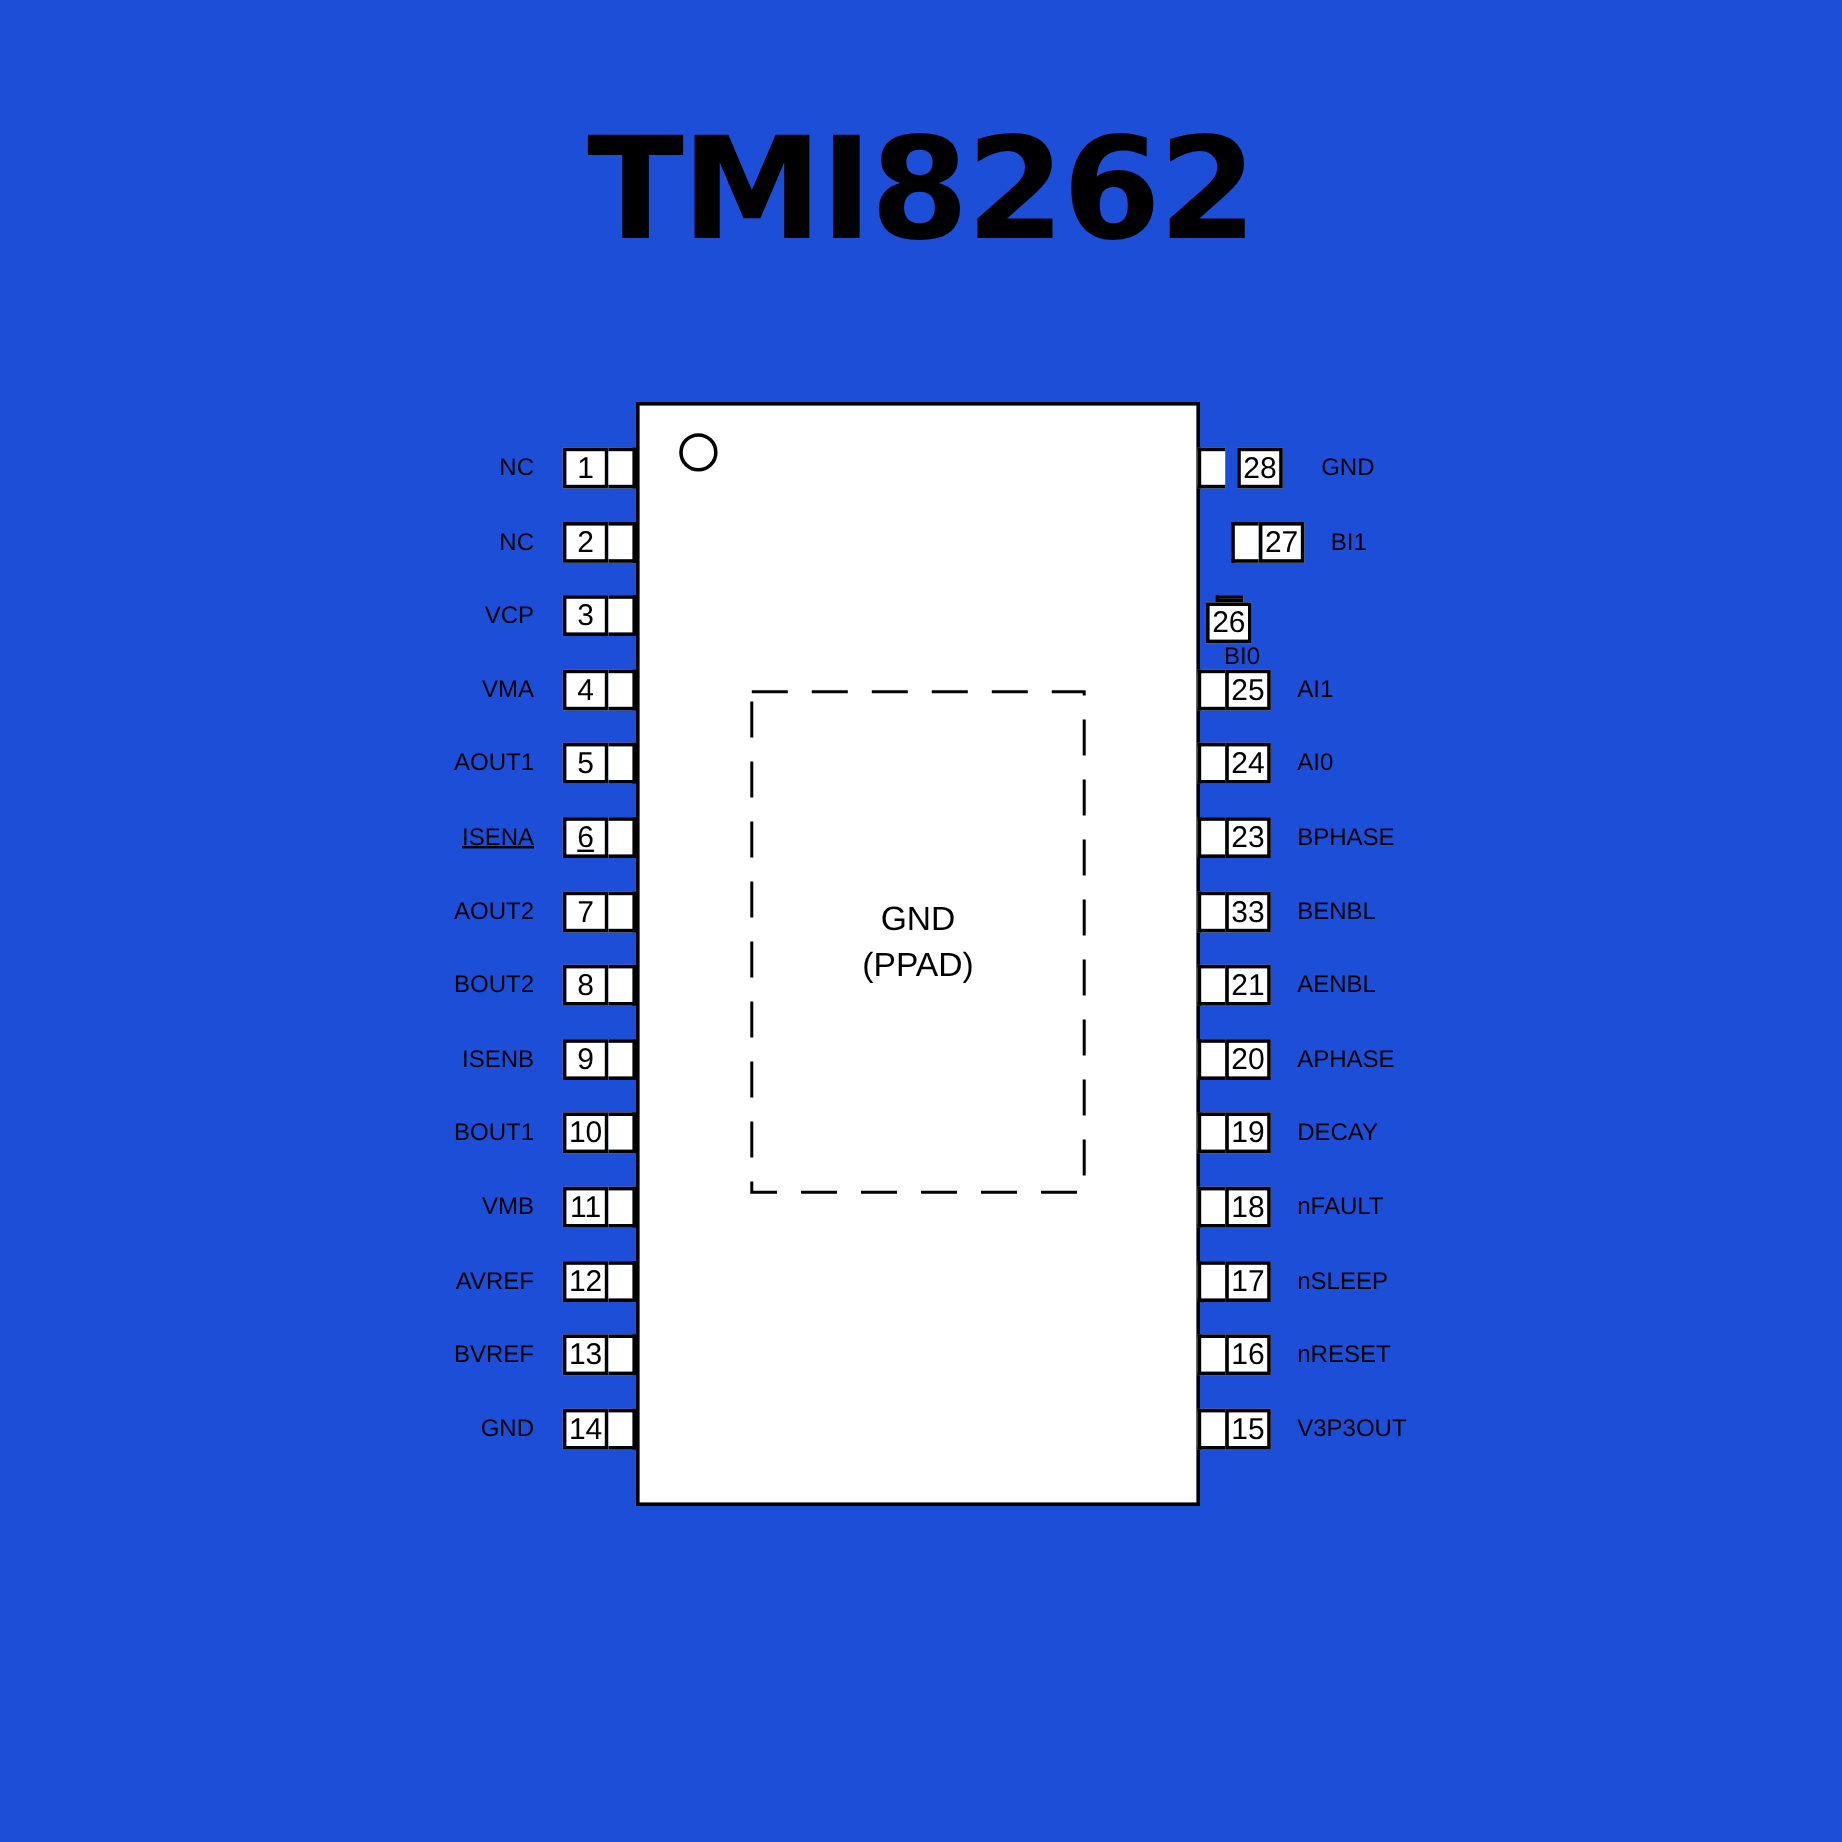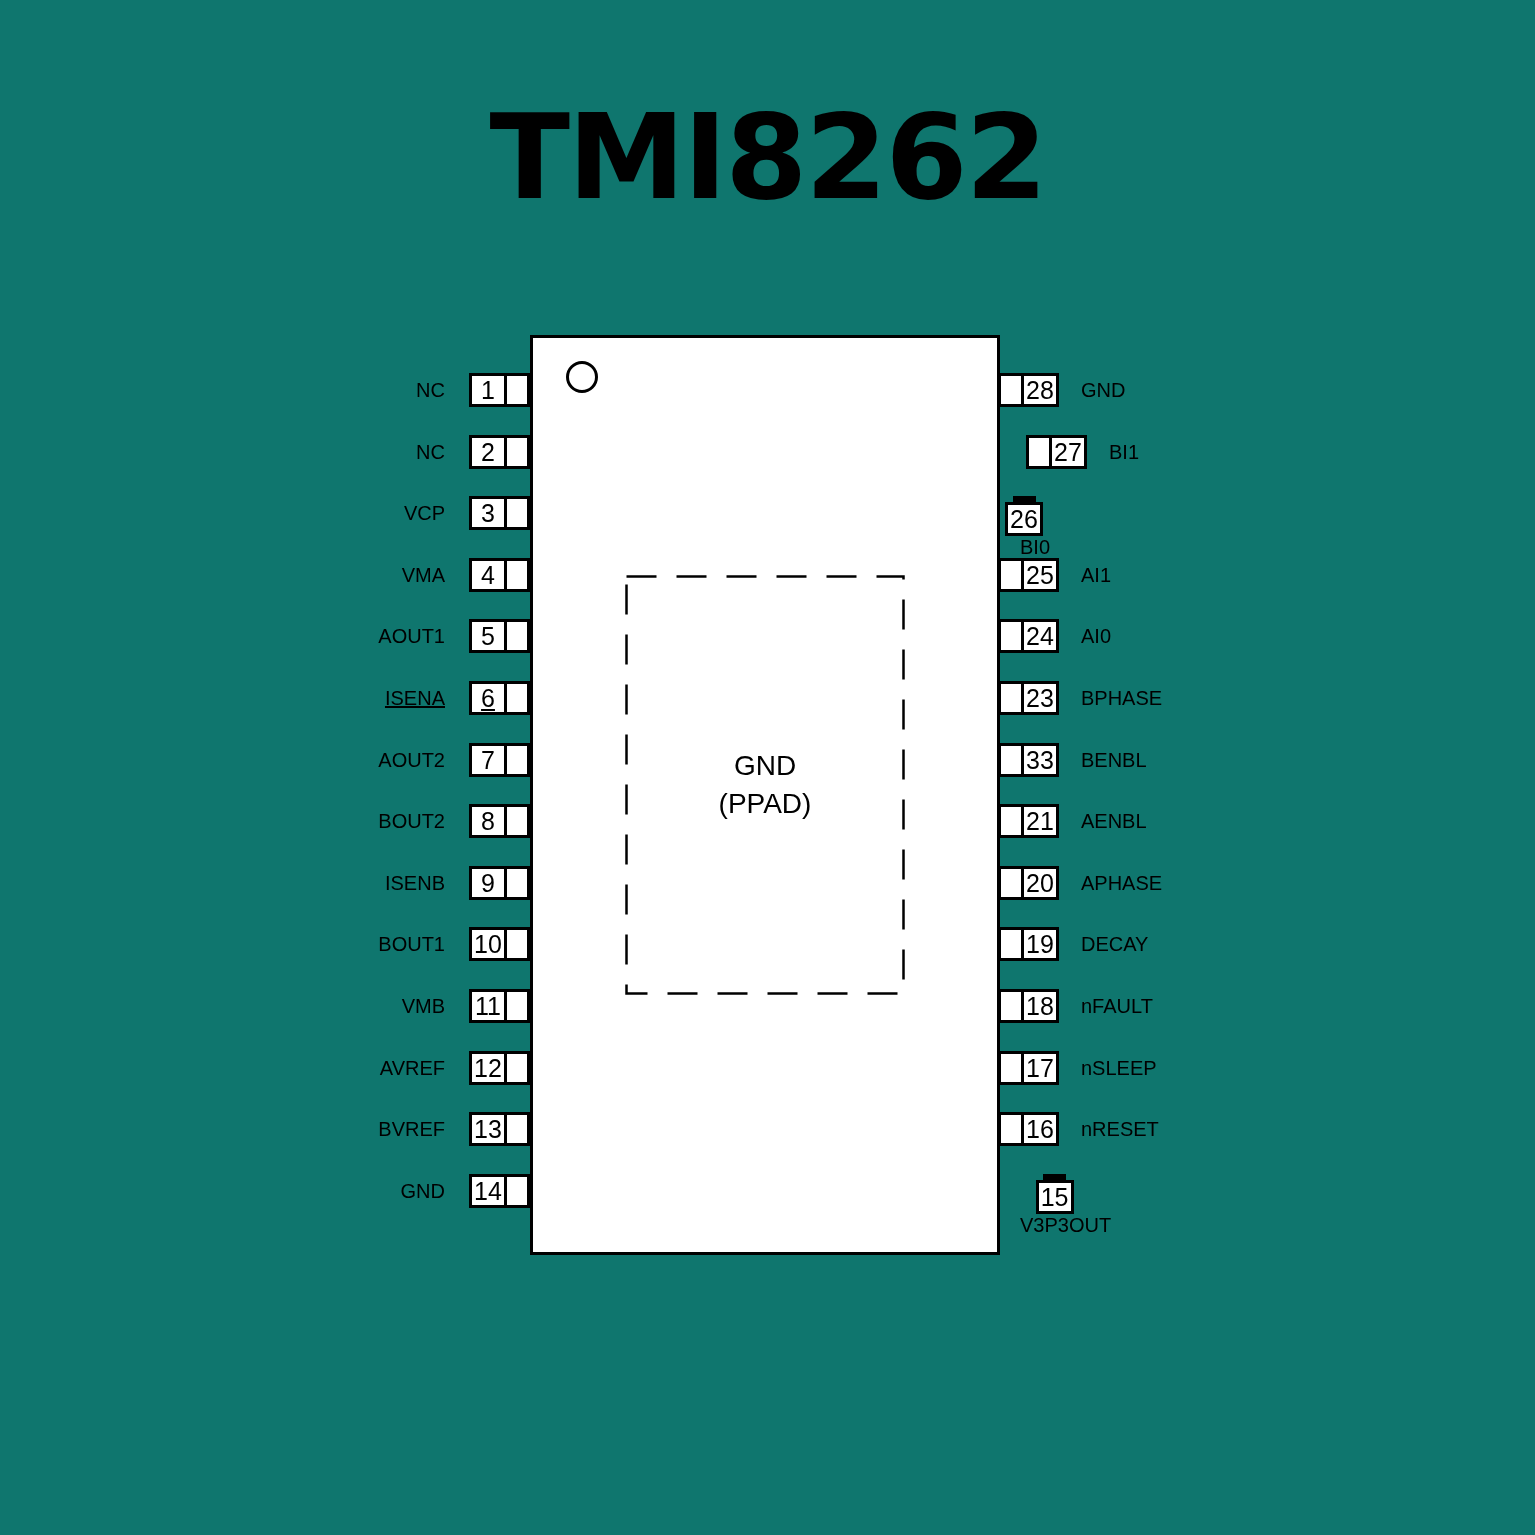--- a/index.html
+++ b/index.html
@@ -11,7 +11,7 @@
     position: relative;
     width: 1535px;
     height: 1535px;
-    background: #0f766e;
+    background: #1d4ed8;
     font-family: "Liberation Sans", sans-serif;
     color: #000000;
     overflow: hidden;

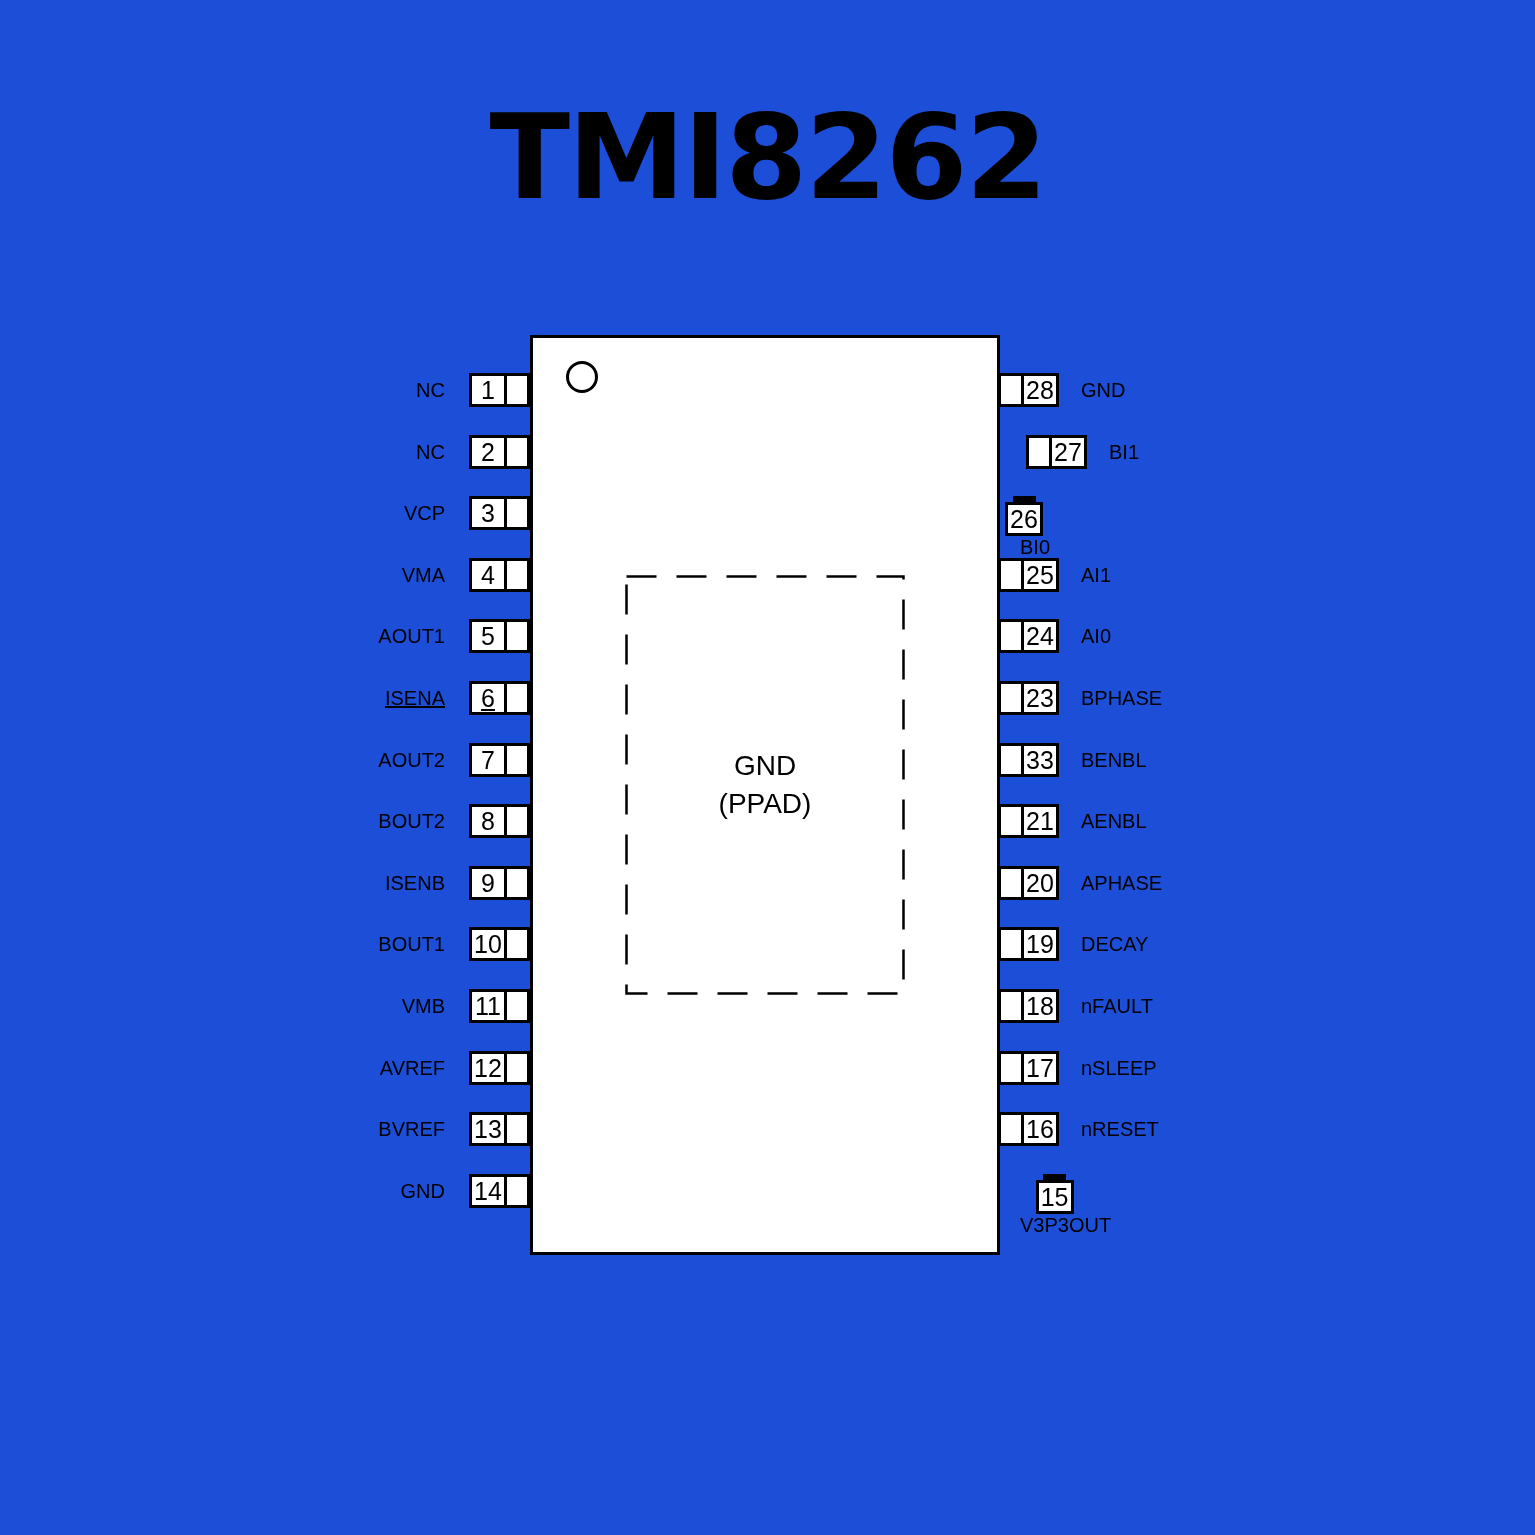--- a/index.html
+++ b/index.html
@@ -204,7 +204,7 @@
       </div>
     </div>
   <div id="right-pins">
-      <div class="pin-row right" style="top: 373px;">
+      <div class="pin-row right" style="top: 373px; gap: 10px;">
         <span class="pin-stub"></span>
         <span class="pin-num">28</span>
         <span class="pin-label">GND</span>

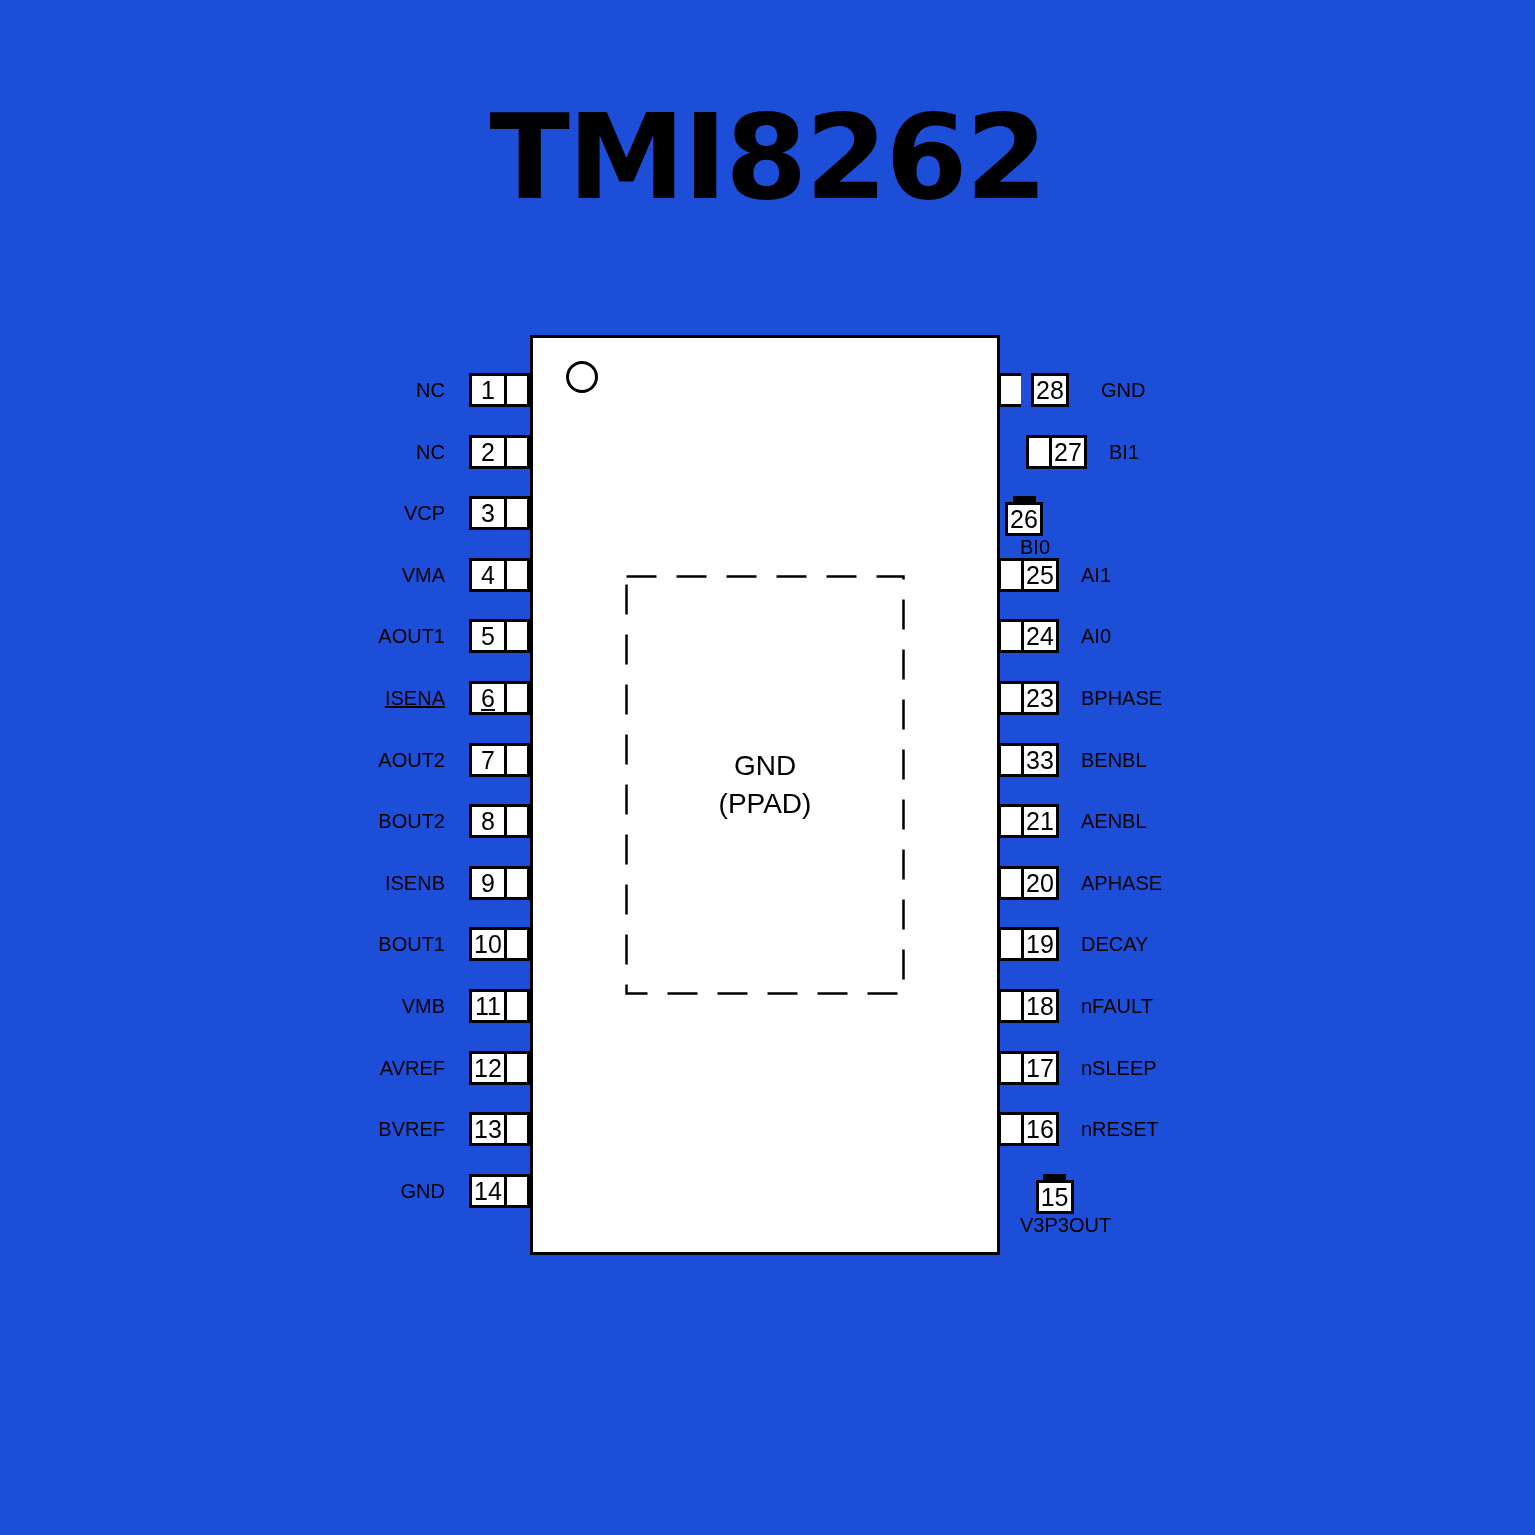--- a/index.html
+++ b/index.html
@@ -269,7 +269,7 @@
         <span class="pin-num">16</span>
         <span class="pin-label">nRESET</span>
       </div>
-      <div class="pin-row right" style="top: 1174px; flex-direction: column;">
+      <div class="pin-row right" style="top: 1174px;">
         <span class="pin-stub"></span>
         <span class="pin-num">15</span>
         <span class="pin-label">V3P3OUT</span>

